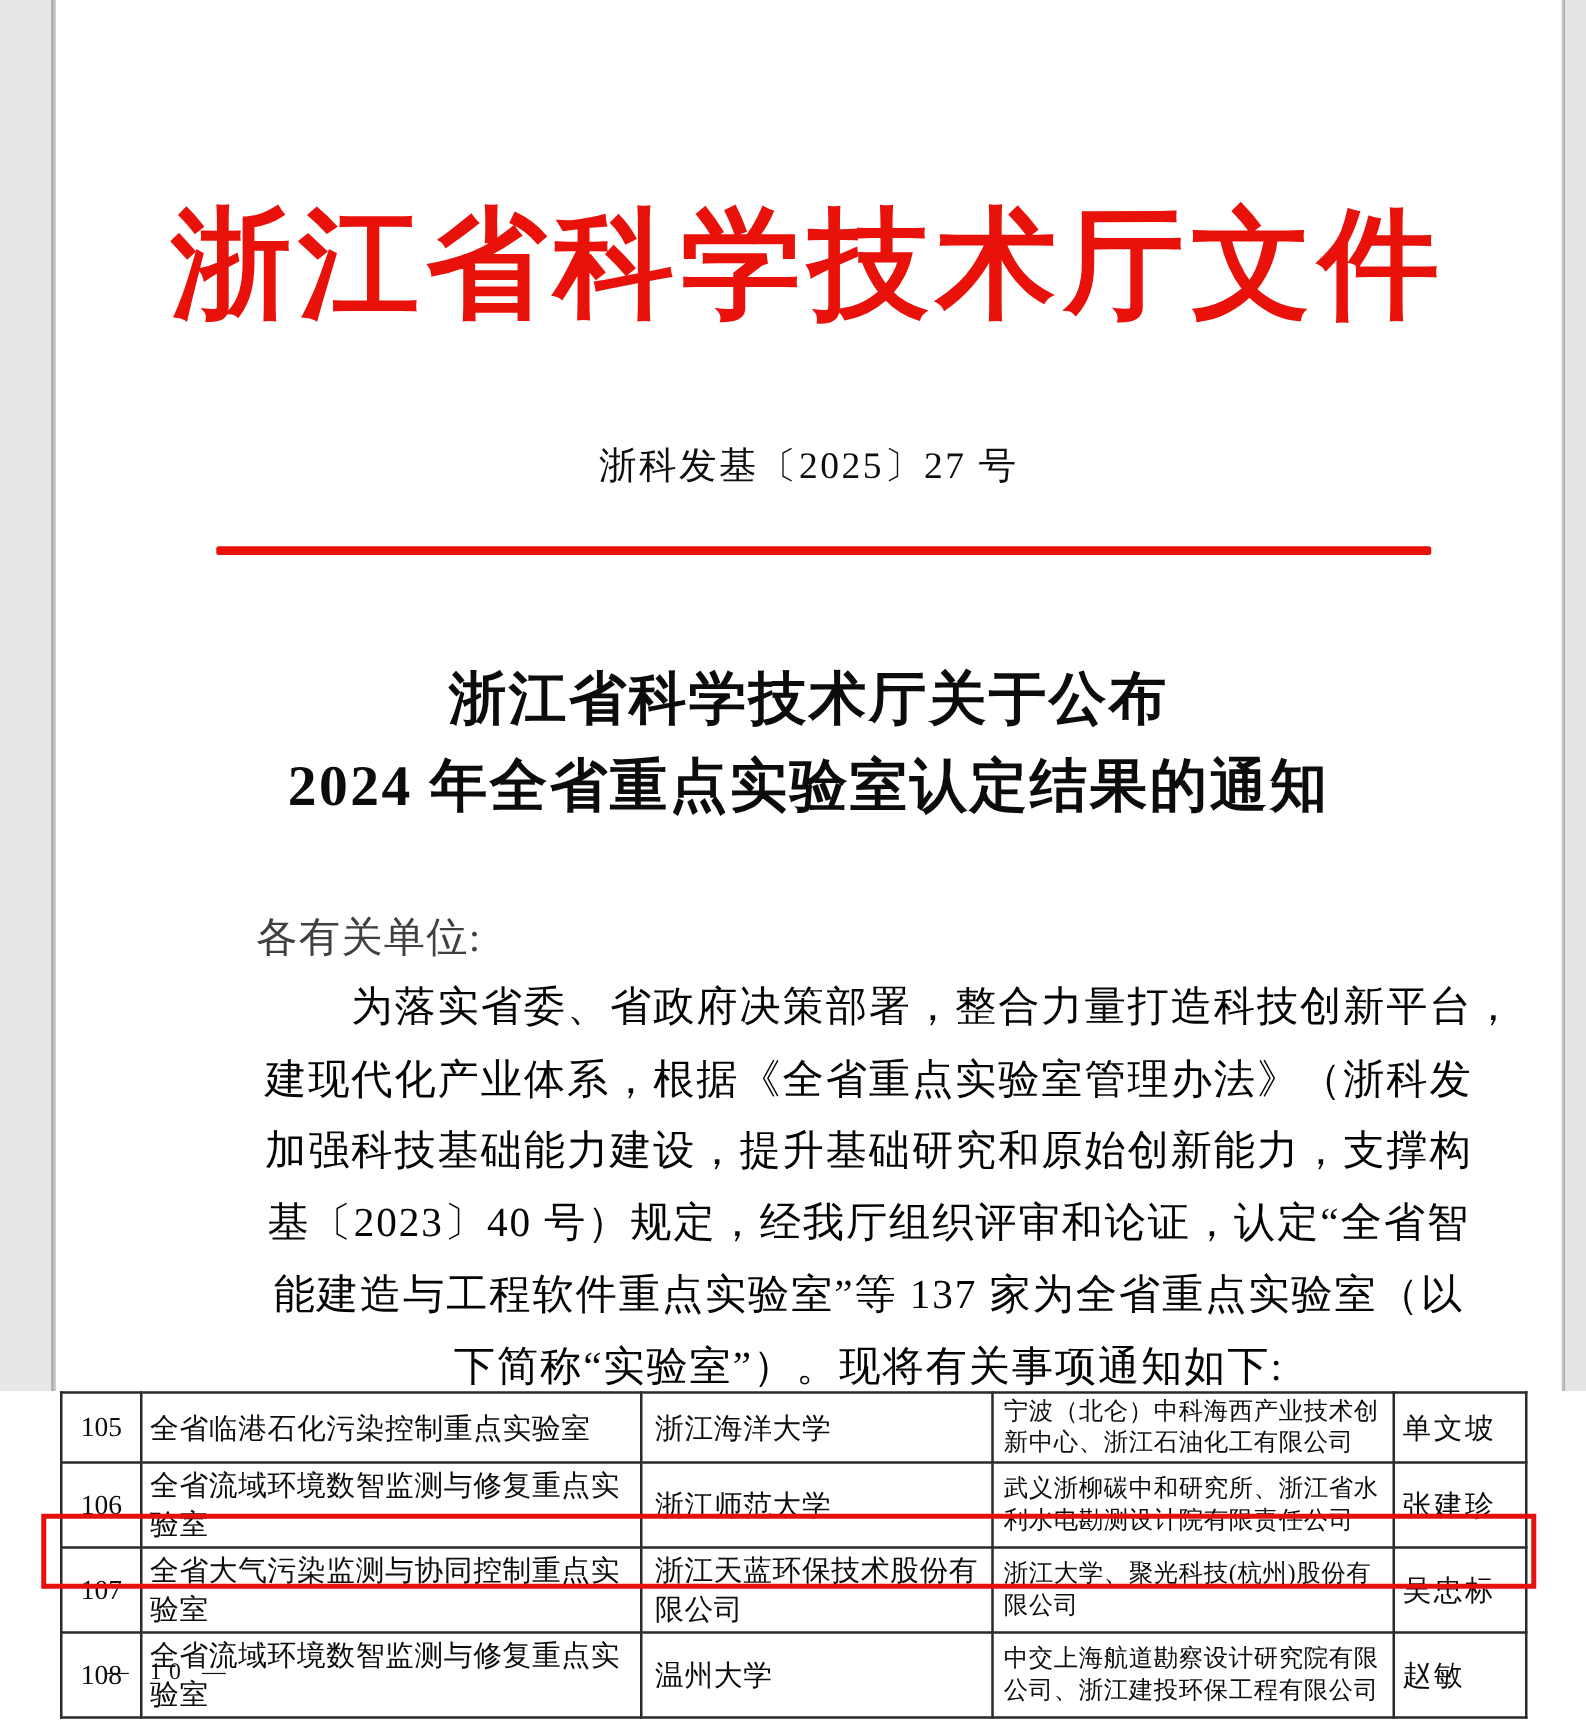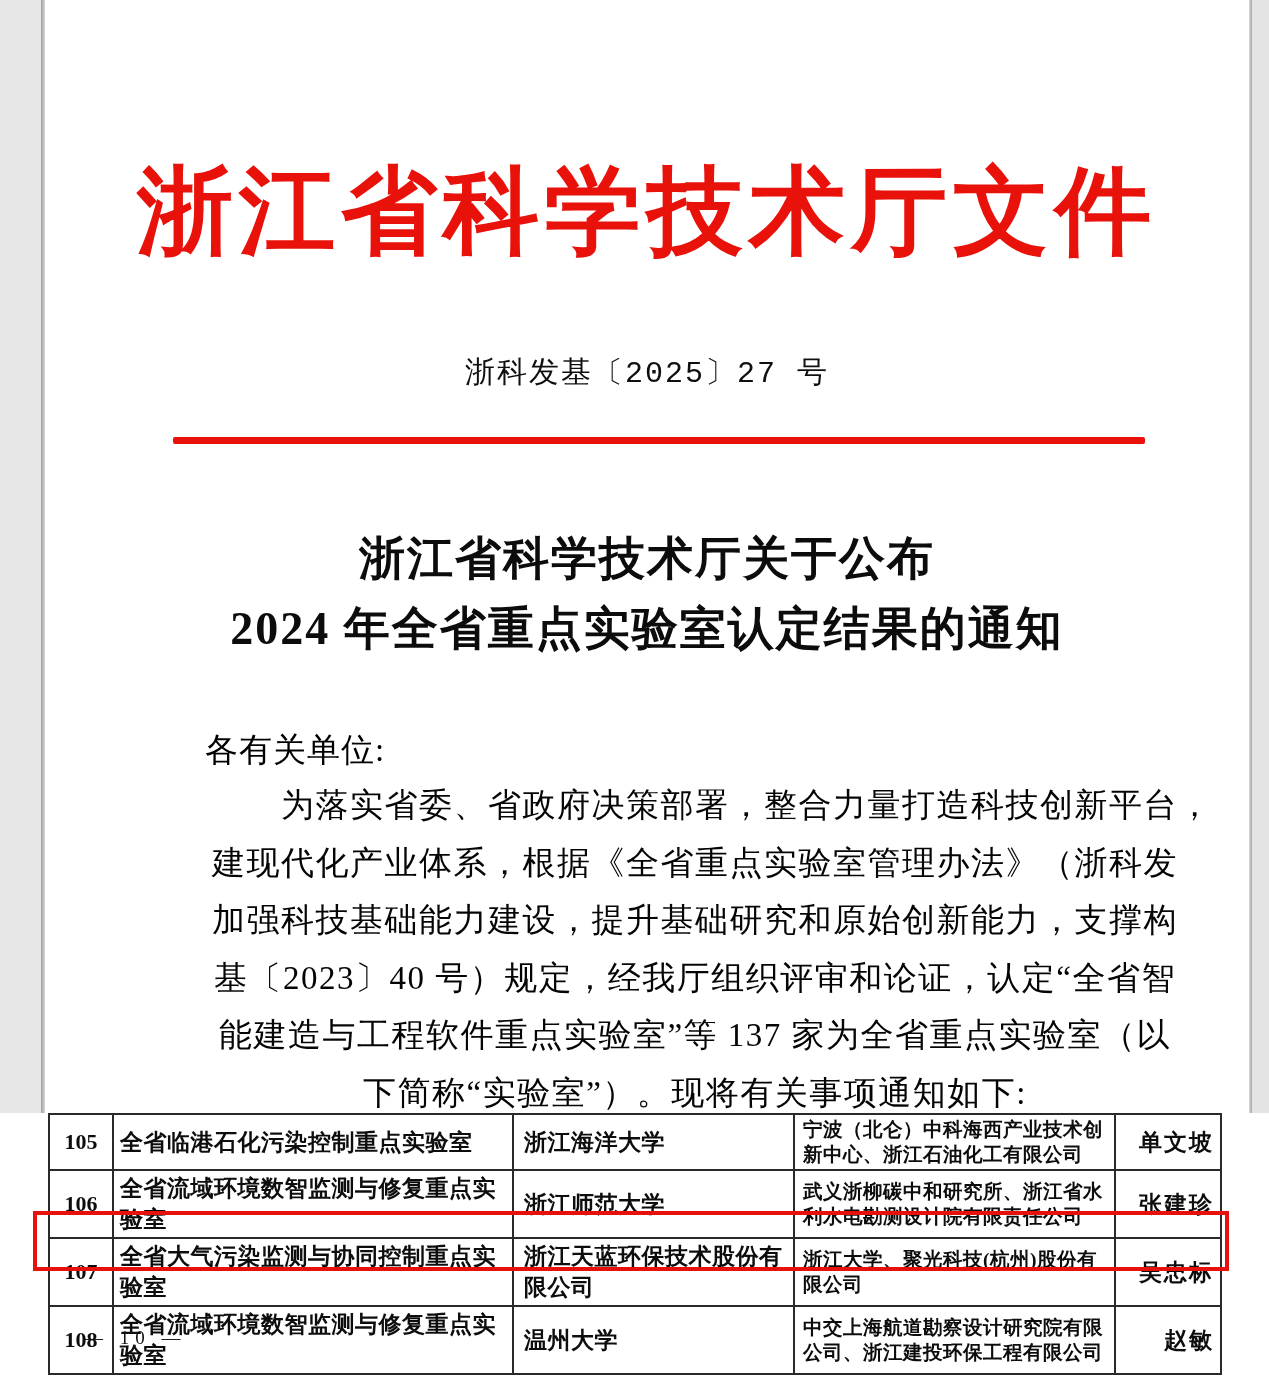--- a/index.html
+++ b/index.html
@@ -47,7 +47,6 @@
     text-align: center;
     font-size: 30px; color: #0f0f0f; letter-spacing: 2px;
     white-space: nowrap;
-    font-family: Liberation Mono, monospace;
   }
 
   #red-rule {

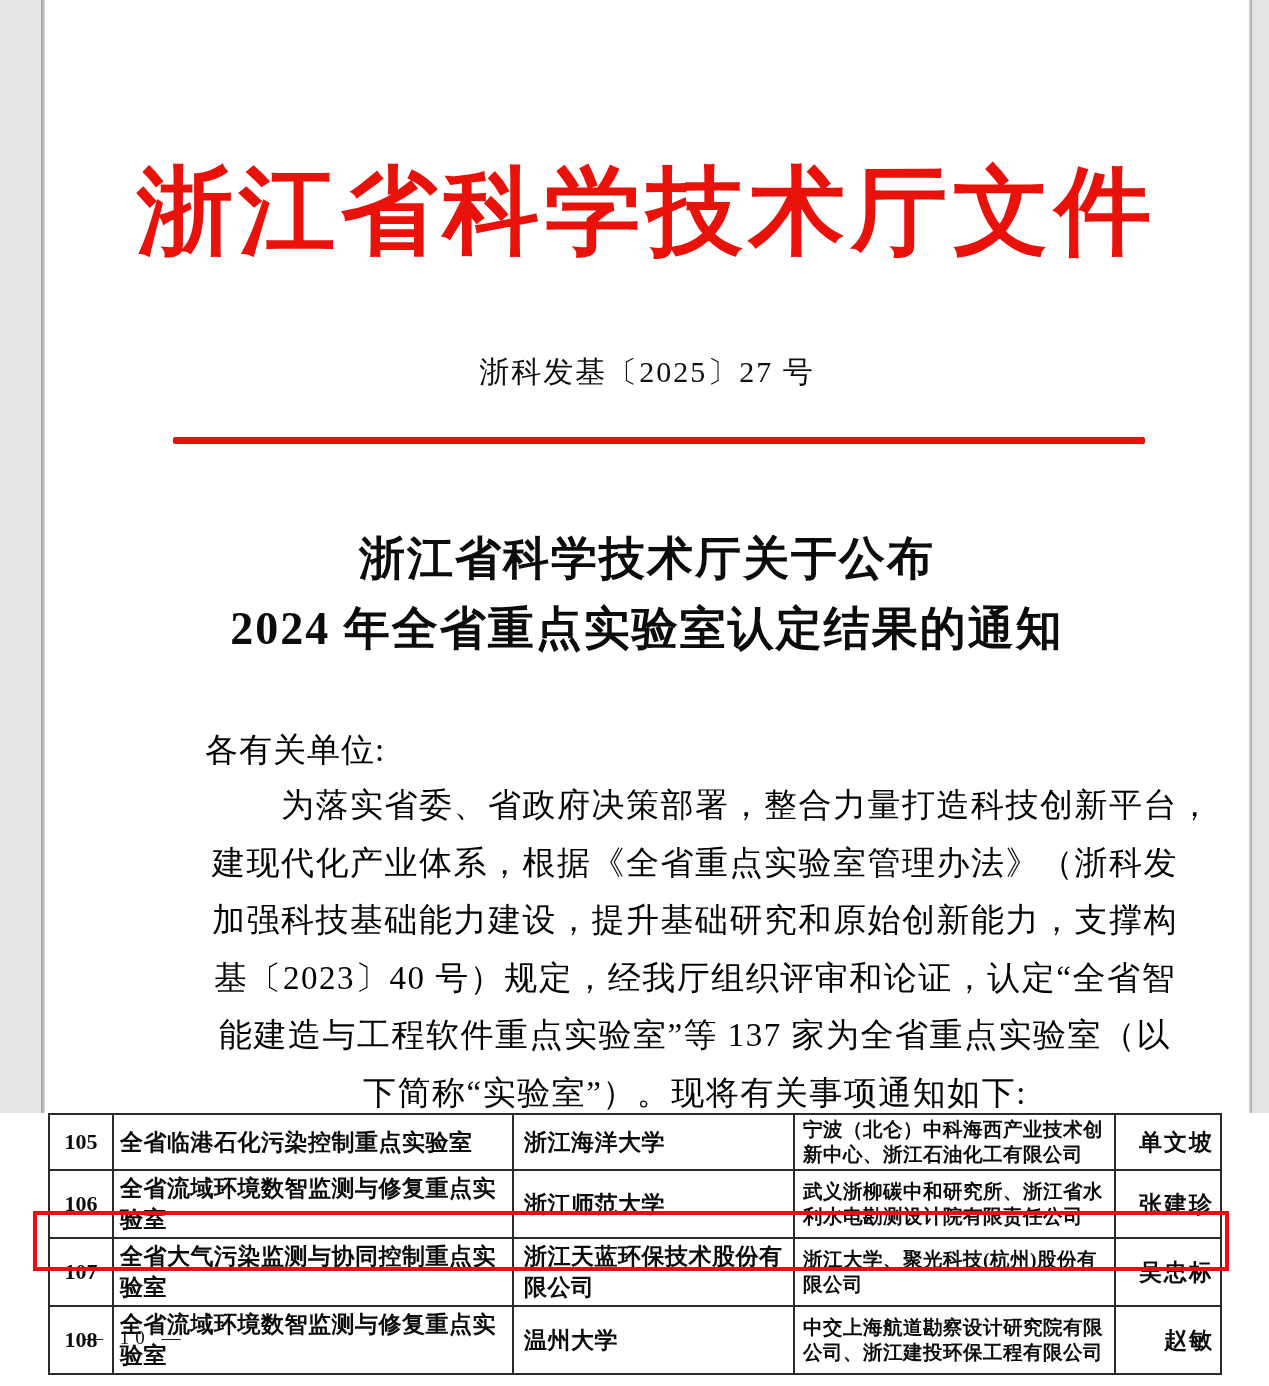--- a/index.html
+++ b/index.html
@@ -65,7 +65,7 @@
 
   #salutation {
     position: absolute; left: 160px; top: 728px;
-    font-size: 33px; color: #000000; letter-spacing: 1px;
+    font-size: 33px; color: #404040; letter-spacing: 1px;
   }
 
   #body-lines { position: absolute; left: 160px; top: 783px; width: 980px; text-align: center; }

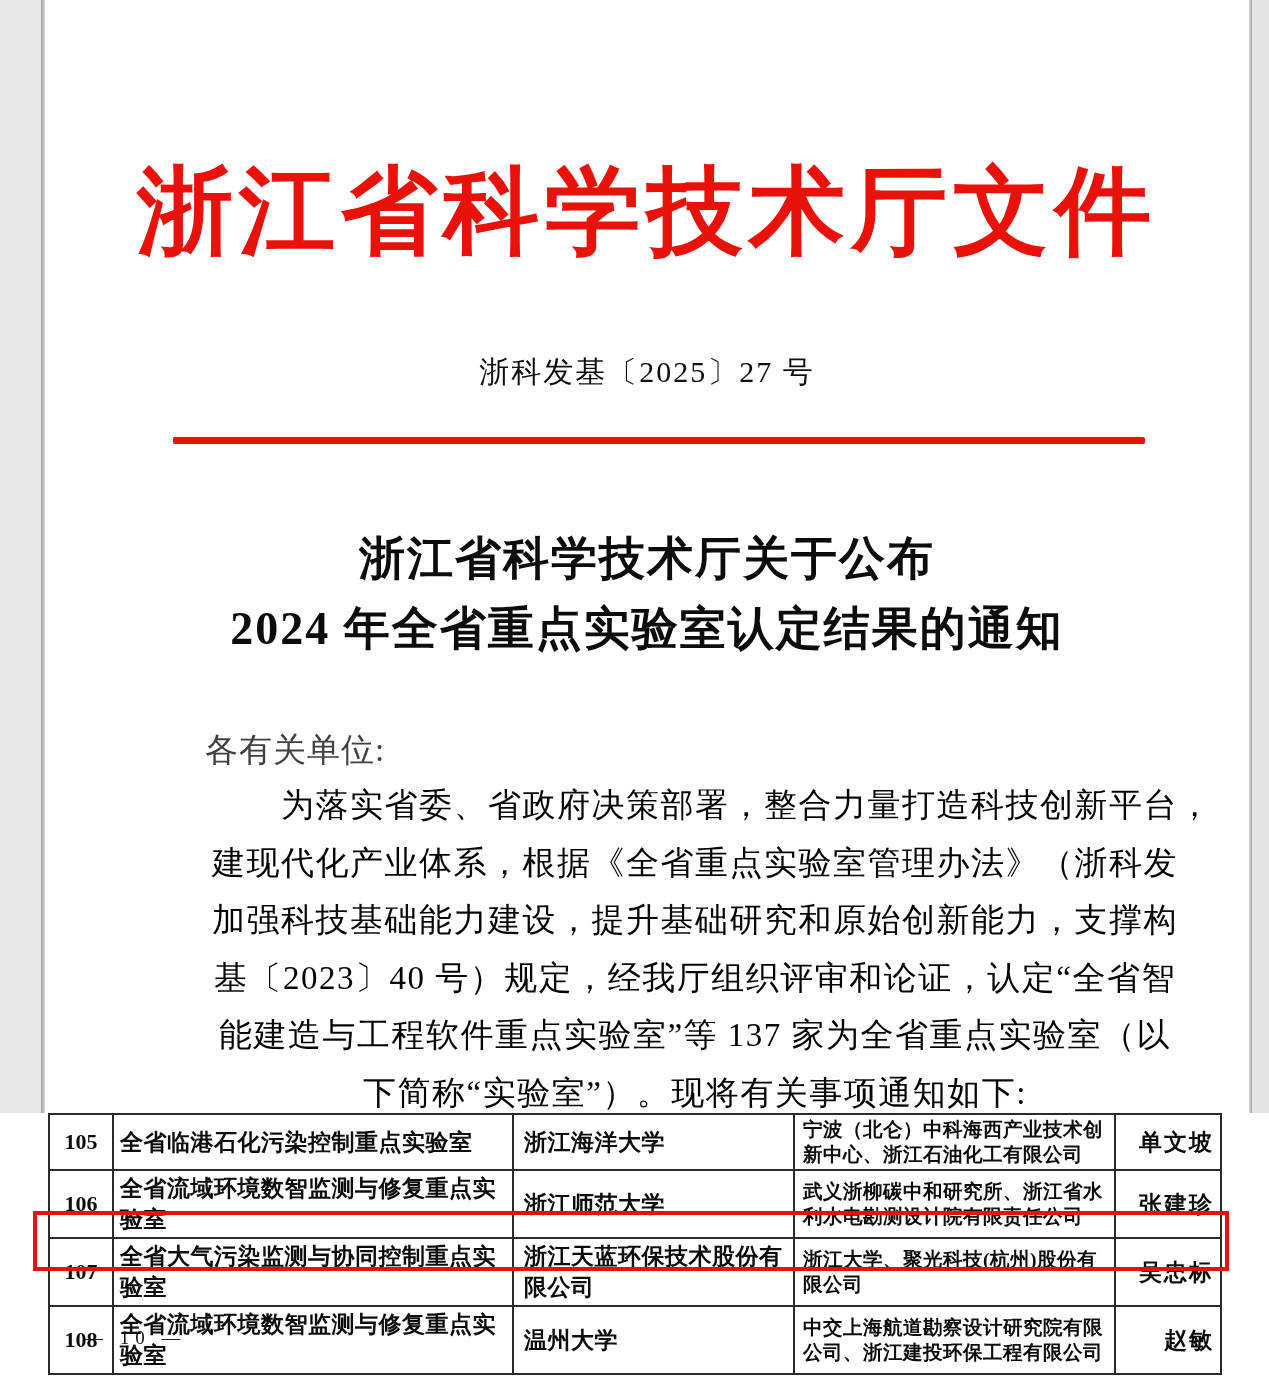--- a/index.html
+++ b/index.html
@@ -86,7 +86,6 @@
     position: absolute; left: 48px; top: 0;
     border-collapse: collapse; table-layout: fixed;
     width: 1172px;
-    font-weight: bold;
   }
   #lab-table td {
     border: 2px solid #2a2a2a;

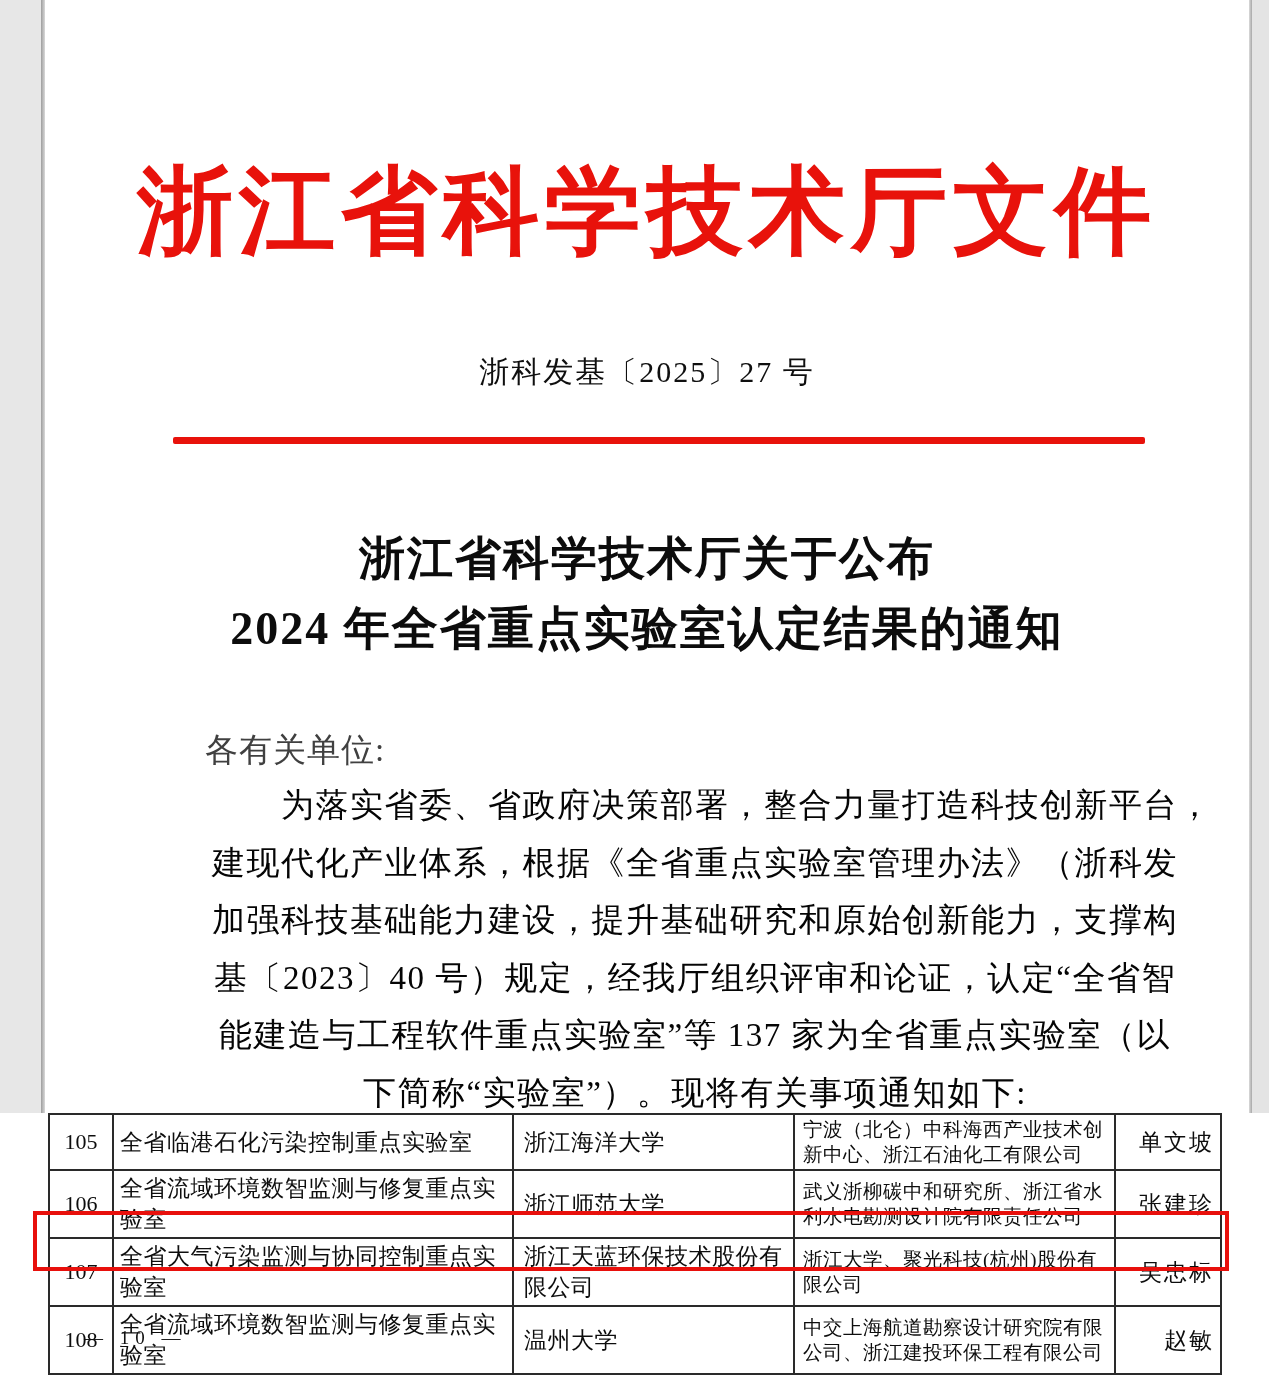--- a/index.html
+++ b/index.html
@@ -103,7 +103,7 @@
   #lab-table td.td-lab    { letter-spacing: 0.5px; }
   #lab-table td.td-host   { padding-left: 10px; letter-spacing: 0.5px; }
   #lab-table td.td-partner{ font-size: 19.5px; line-height: 25px; padding: 2px 4px 2px 8px; letter-spacing: 0.5px; }
-  #lab-table td.td-person { text-align: right; letter-spacing: 2px; }
+  #lab-table td.td-person { text-align: left; letter-spacing: 2px; }
 
   tr.row-105 { height: 53px; }
   tr.row-106 { height: 50px; margin-left: 16px; }

